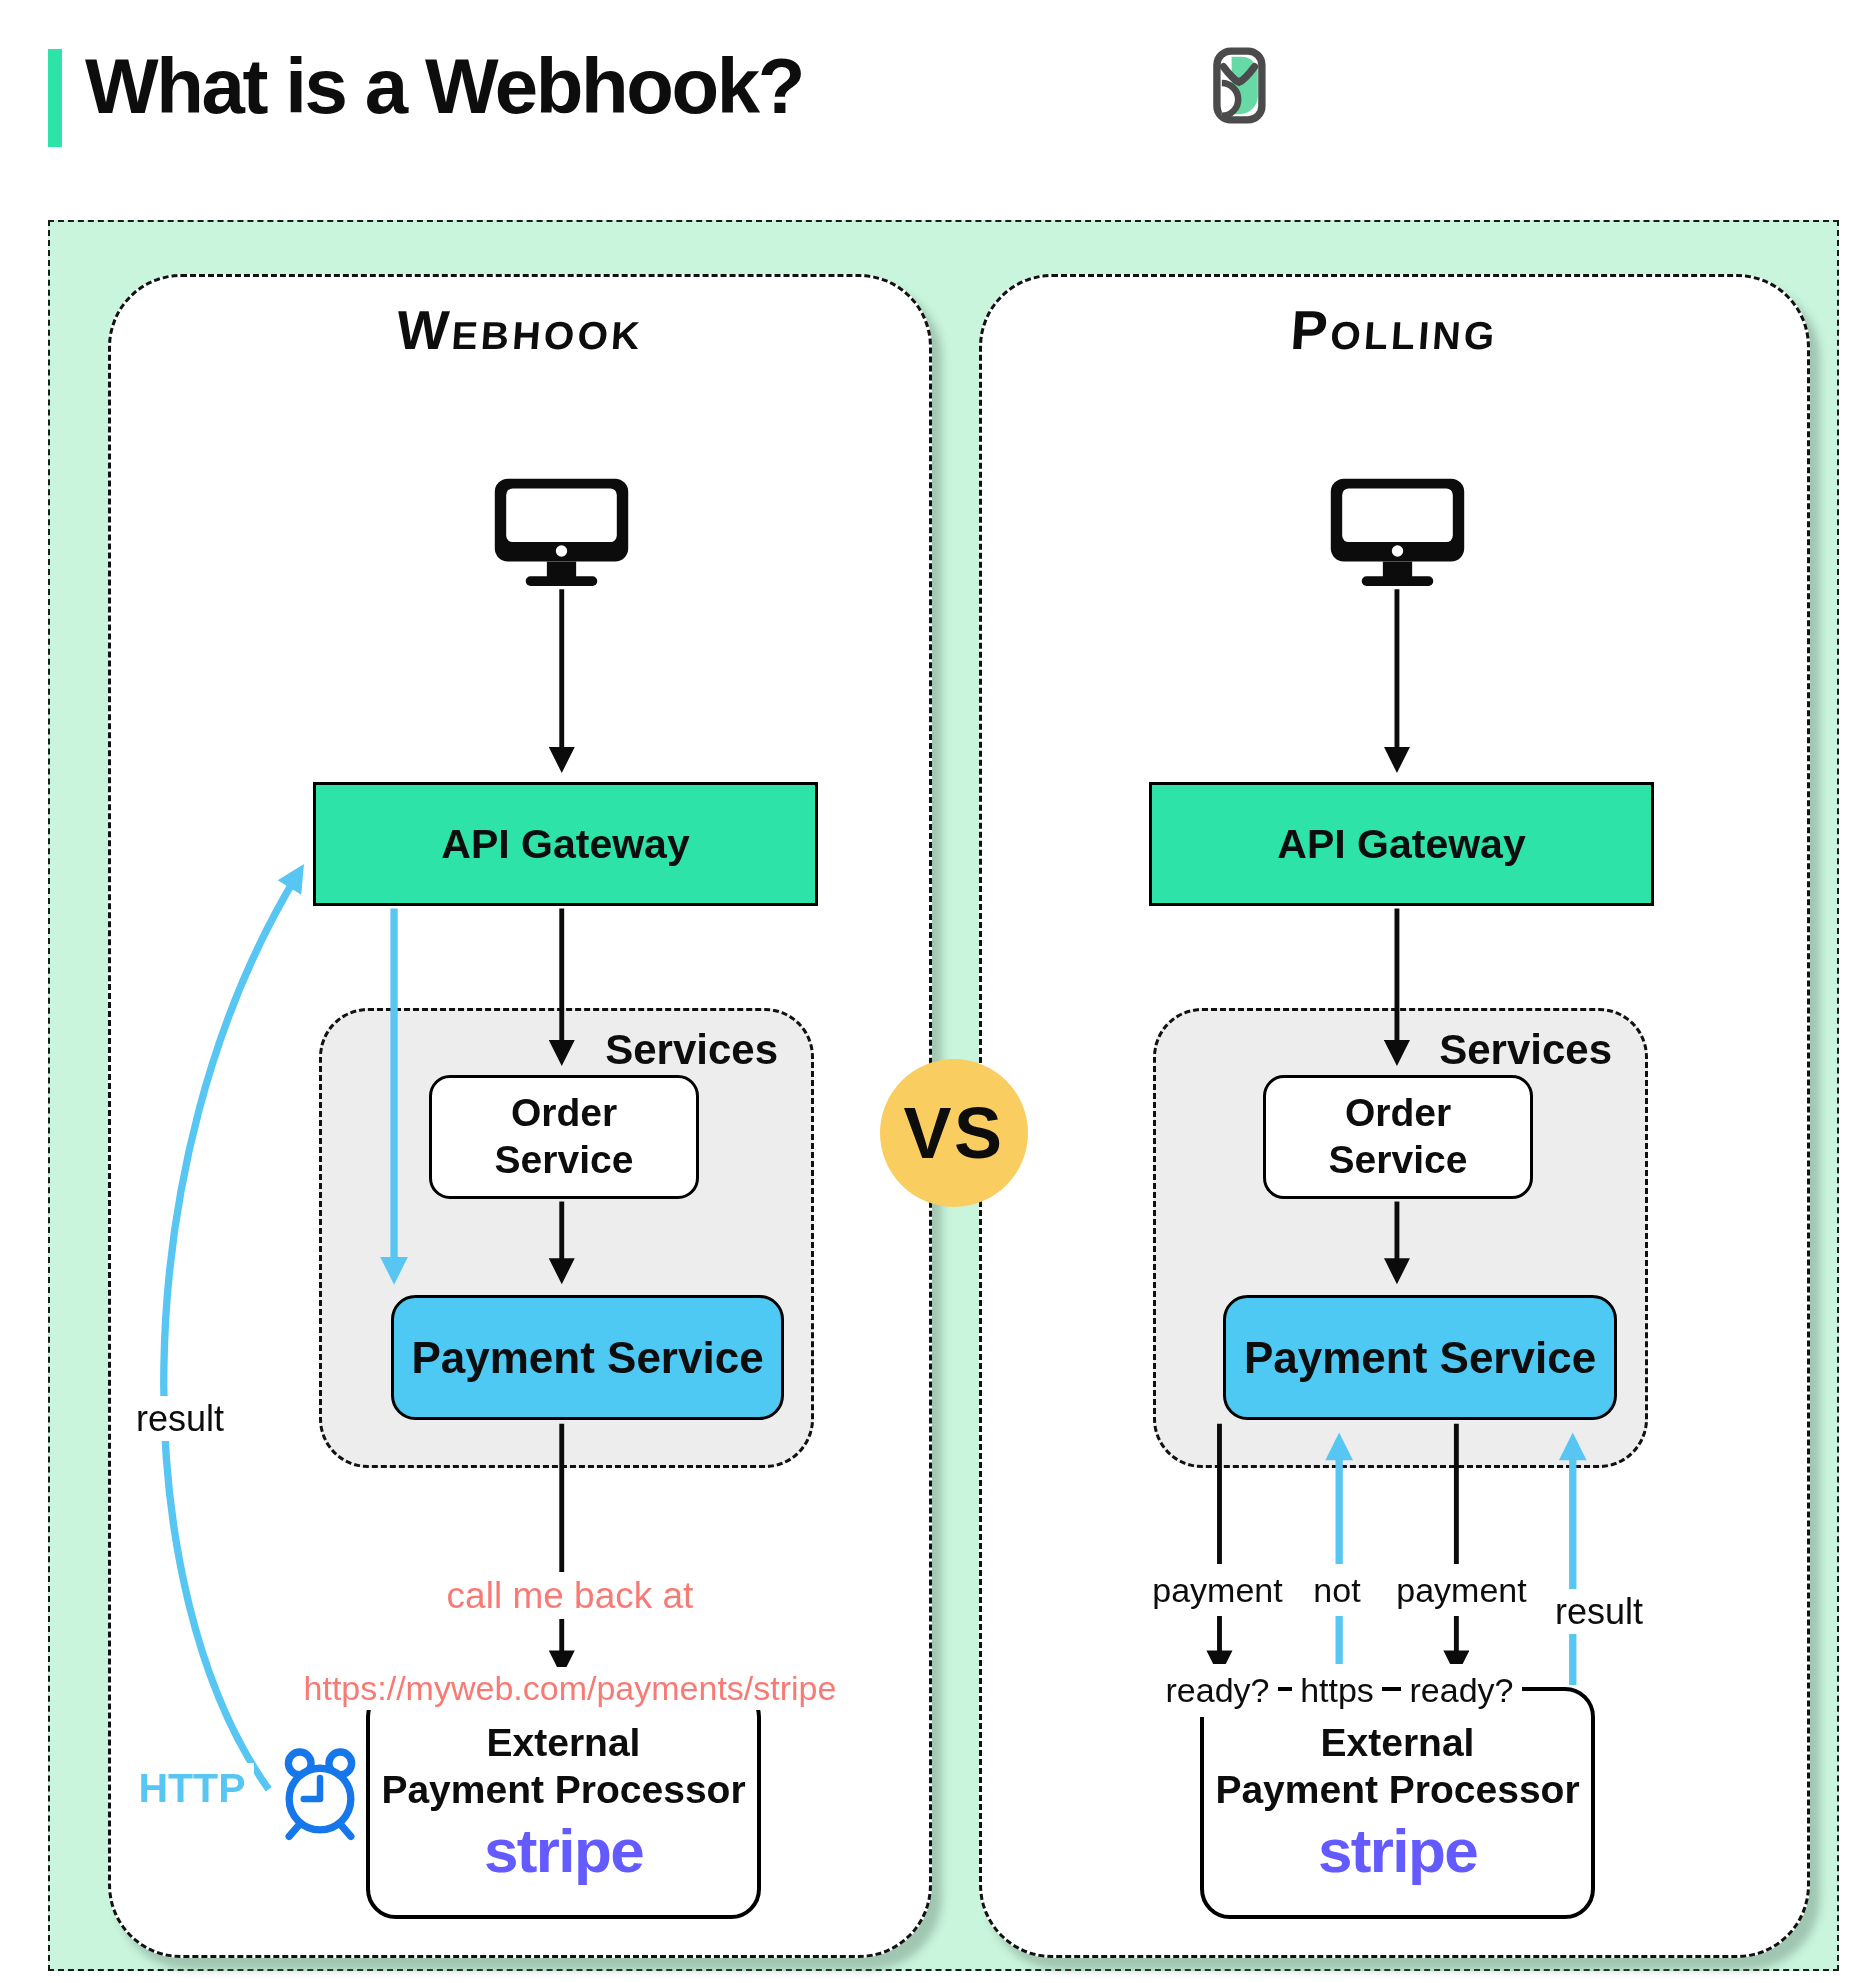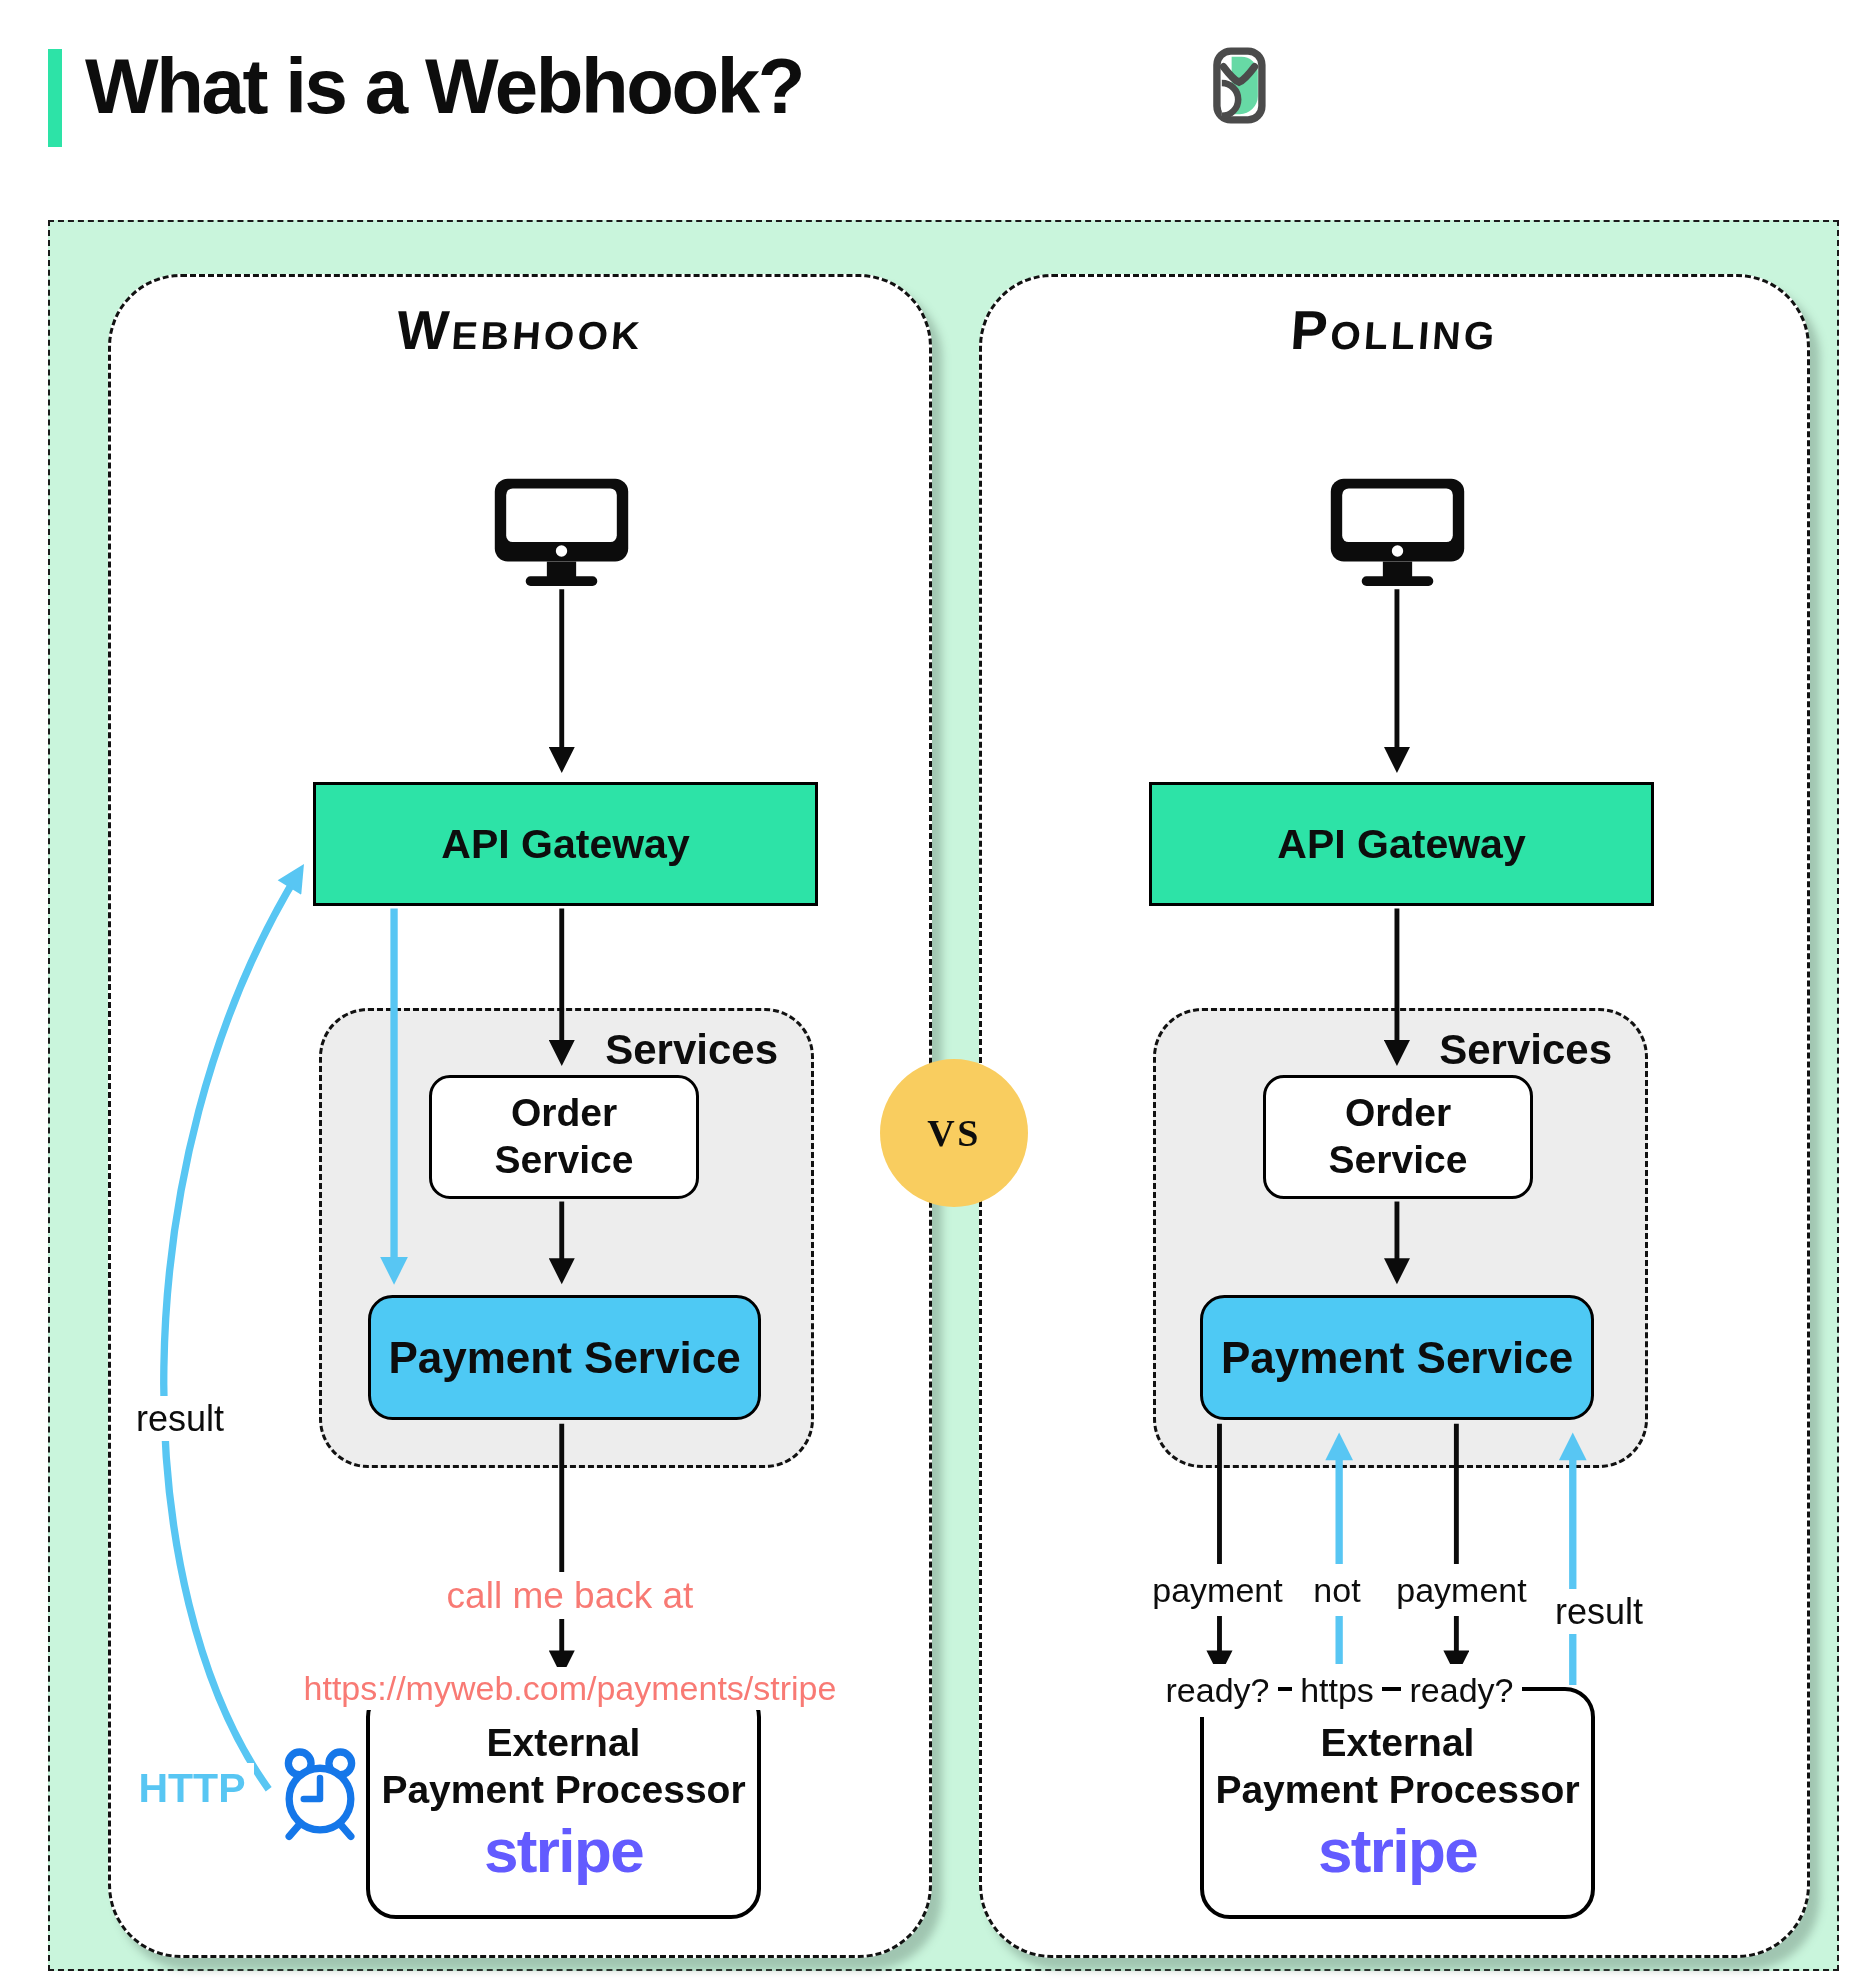--- a/index.html
+++ b/index.html
@@ -74,7 +74,7 @@
   .monitor-r{left:1329px;top:477px;}
 
   .vs{left:880px;top:1059px;width:148px;height:148px;border-radius:50%;background:#F9CD5F;display:flex;align-items:center;justify-content:center;
-      font-size:38px;font-weight:700;letter-spacing:2.4px;z-index:5;font-family:Liberation Serif, serif;}
+      font-size:72px;font-weight:700;letter-spacing:2.4px;z-index:5;}
 </style>
 </head>
 <body>

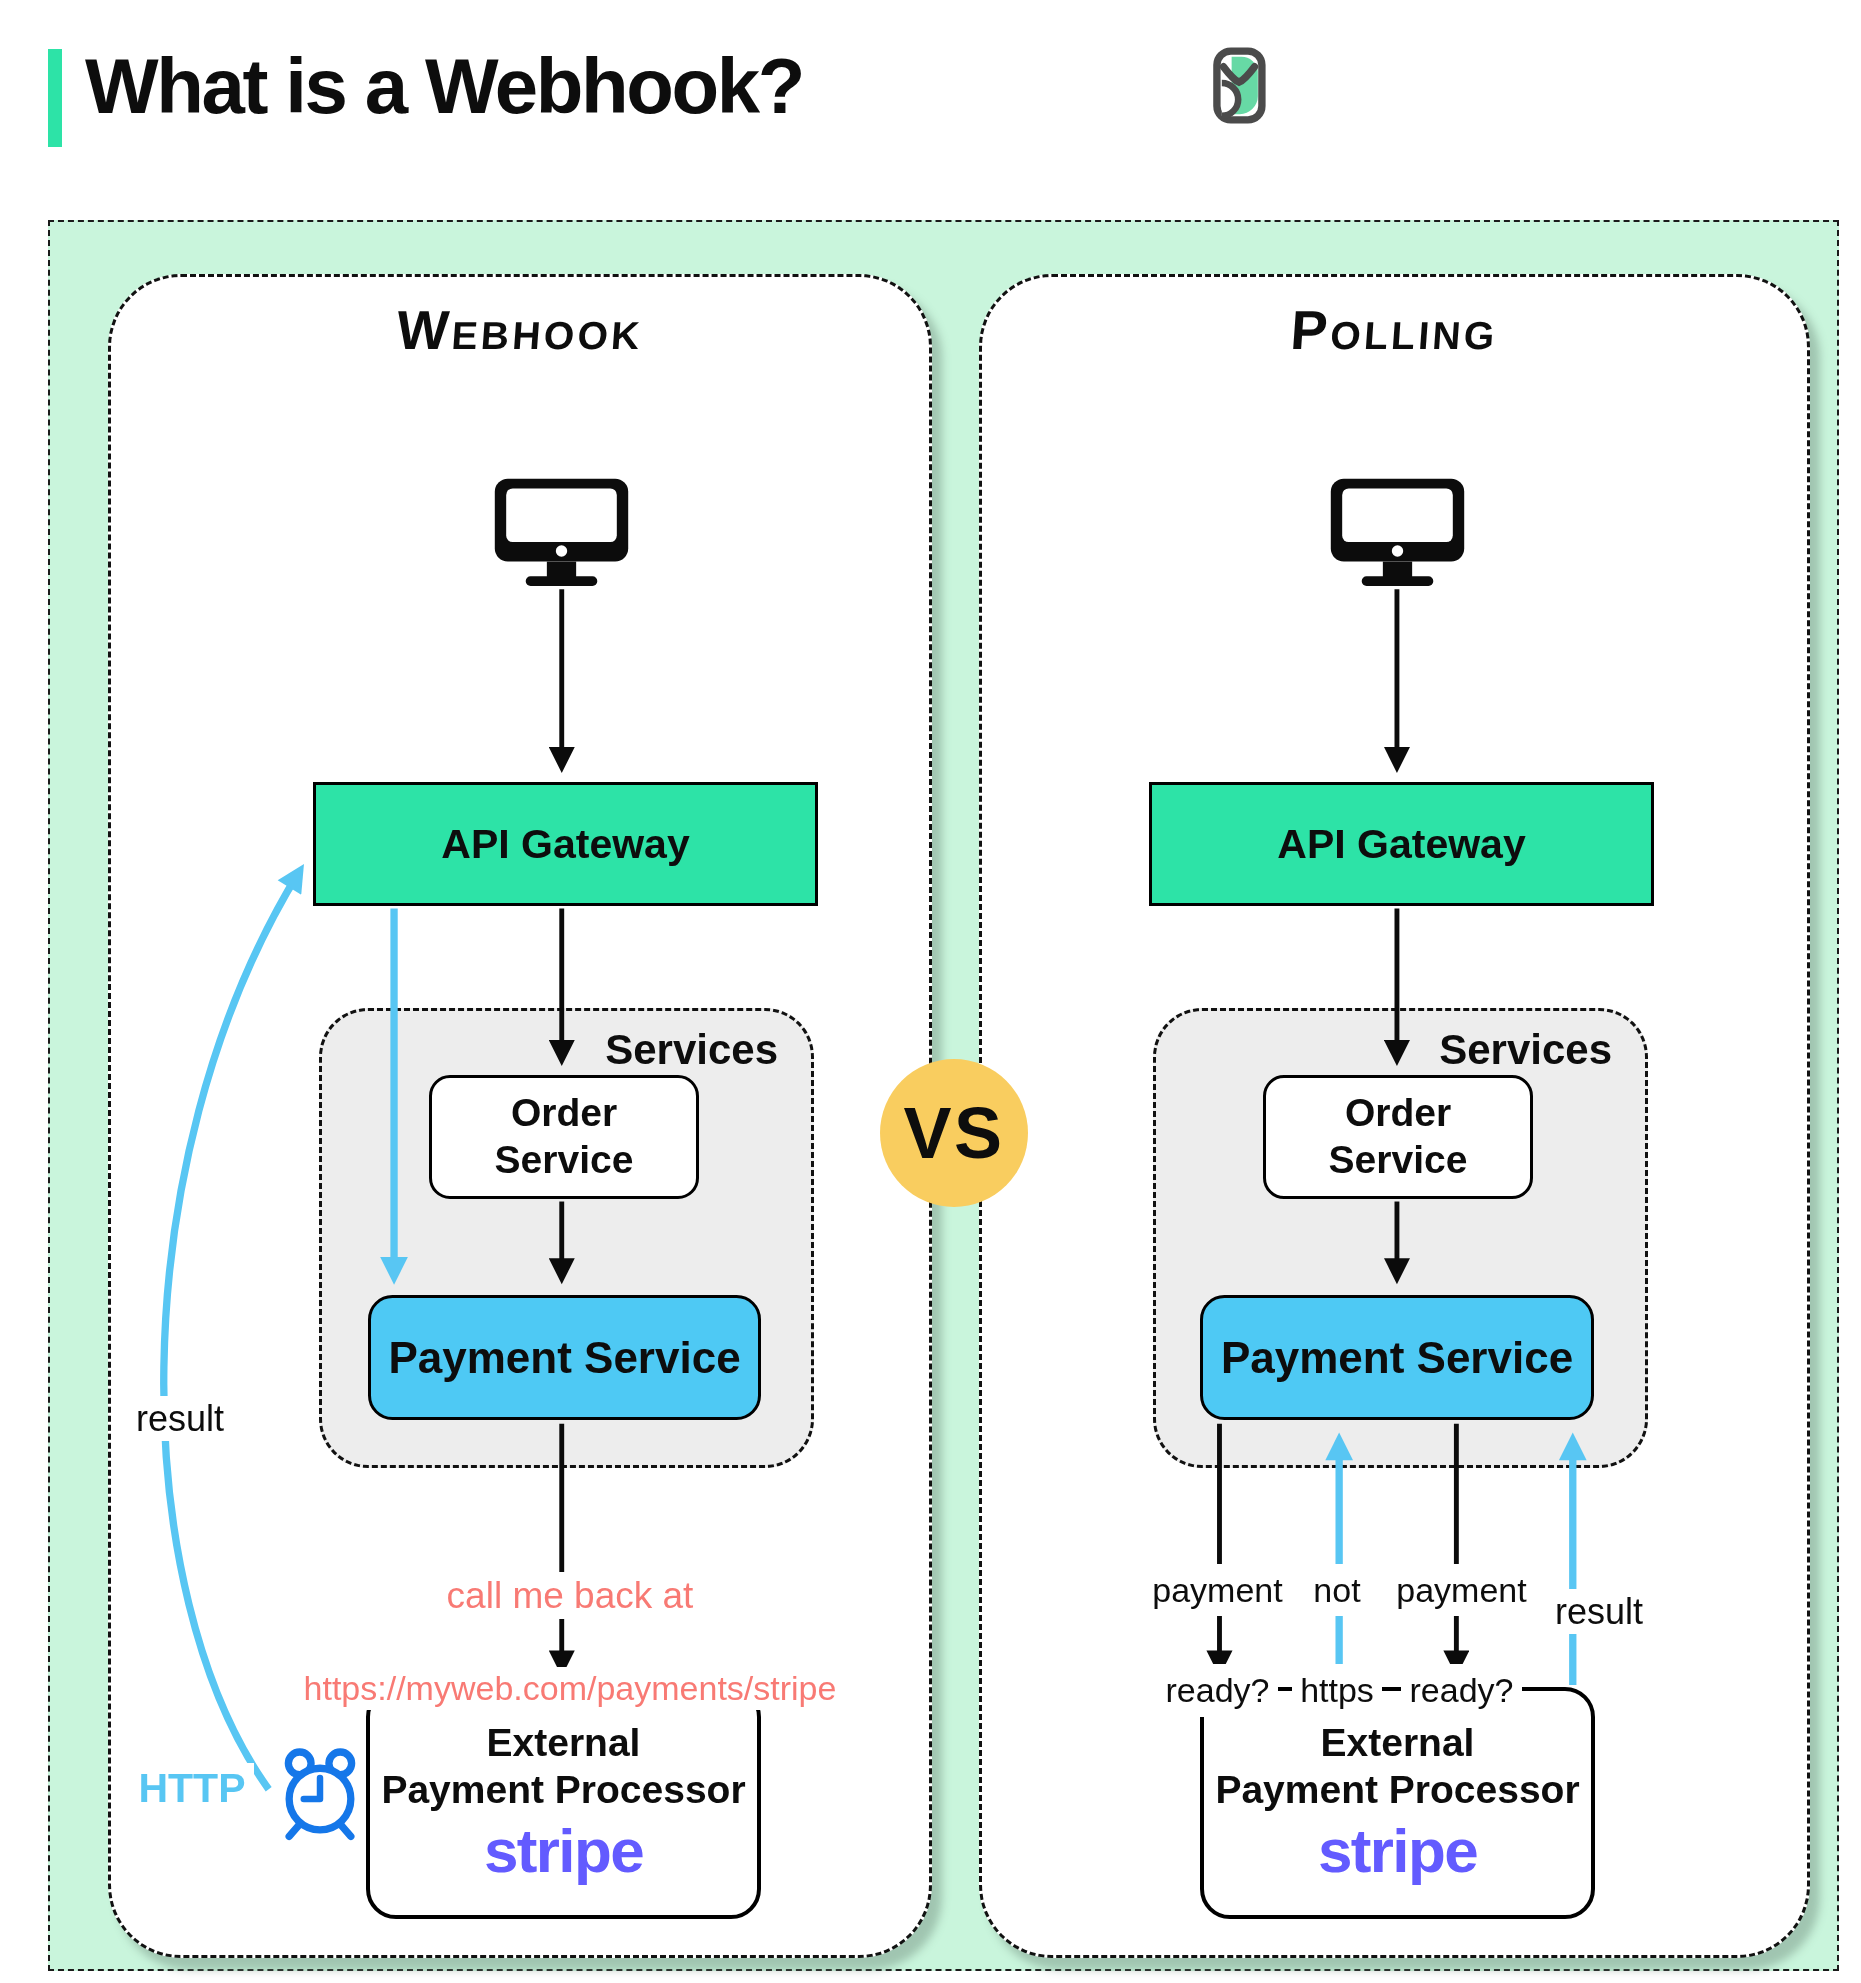--- a/index.html
+++ b/index.html
@@ -41,7 +41,7 @@
   .order-r{left:1263px;top:1075px;width:270px;height:124px;}
 
   .payment{background:#4EC9F4;border:3.3px solid #000;border-radius:24.4px;box-sizing:border-box;display:flex;align-items:center;justify-content:center;
-           font-size:44px;font-weight:bold;z-index:1;}
+           font-size:44px;font-weight:bold;z-index:1;margin-left:23px;}
   .payment-l{left:368px;top:1295px;width:393px;height:125px;}
   .payment-r{left:1200px;top:1295px;width:394px;height:125px;}
 

